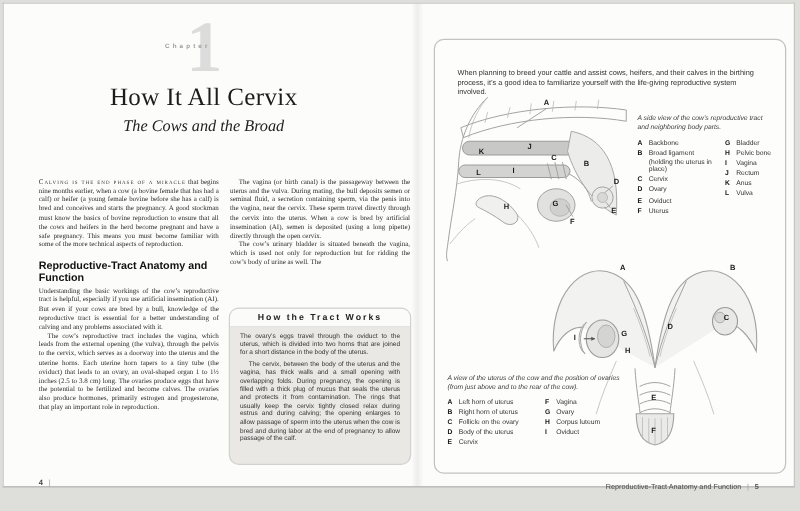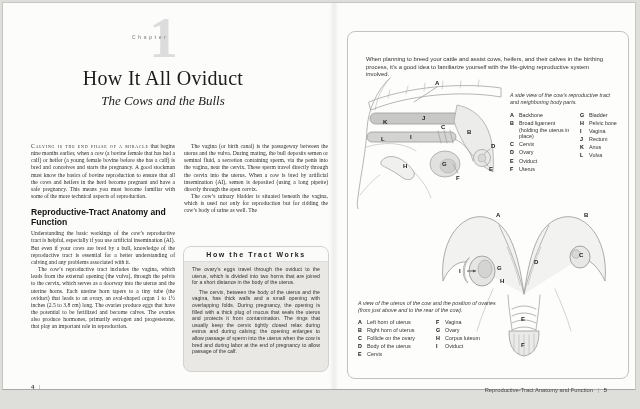--- a/index.html
+++ b/index.html
@@ -113,7 +113,7 @@
     <div class="abs chapter-number" style="left:146px;top:8px;">1</div>
     <div class="abs chapter-label" style="left:129px;top:31px;">Chapter</div>
 
-    <div class="abs page-title" style="left:25px;top:64px;width:270px;">How It All Oviduct</div>
+    <div class="abs page-title" style="left:25px;top:64px;width:270px;">How It All Cervix</div>
     <div class="abs page-subtitle" style="left:25px;top:90px;width:270px;">The Cows and the Bulls</div>
 
     <div class="abs bodycol" style="left:28px;top:140px;width:144px;">

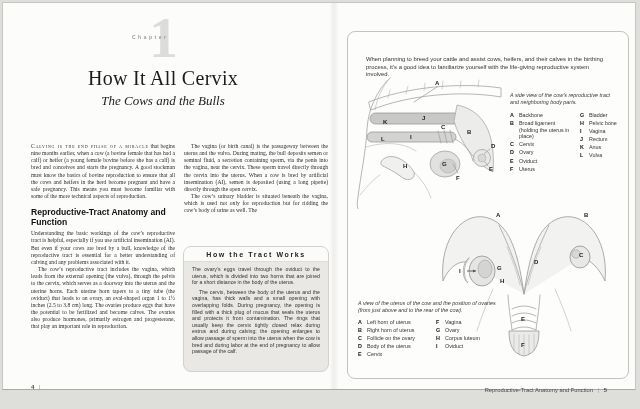--- a/index.html
+++ b/index.html
@@ -114,7 +114,7 @@
     <div class="abs chapter-label" style="left:129px;top:31px;">Chapter</div>
 
     <div class="abs page-title" style="left:25px;top:64px;width:270px;">How It All Cervix</div>
-    <div class="abs page-subtitle" style="left:25px;top:90px;width:270px;">The Cows and the Bulls</div>
+    <div class="abs page-subtitle" style="left:25px;top:90px;width:270px;">The Cows and the Broad</div>
 
     <div class="abs bodycol" style="left:28px;top:140px;width:144px;">
       <p class="para"><span class="lead-caps">Calving is the end phase of a miracle</span><span> that begins nine months earlier, when a cow (a bovine female that has had a calf) or heifer (a young female bovine before she has a calf) is bred and conceives and starts the pregnancy. A good stockman must know the basics of bovine reproduction to ensure that all the cows and heifers in the herd become pregnant and have a safe pregnancy. This means you must become familiar with some of the more technical aspects of reproduction.</span></p>

